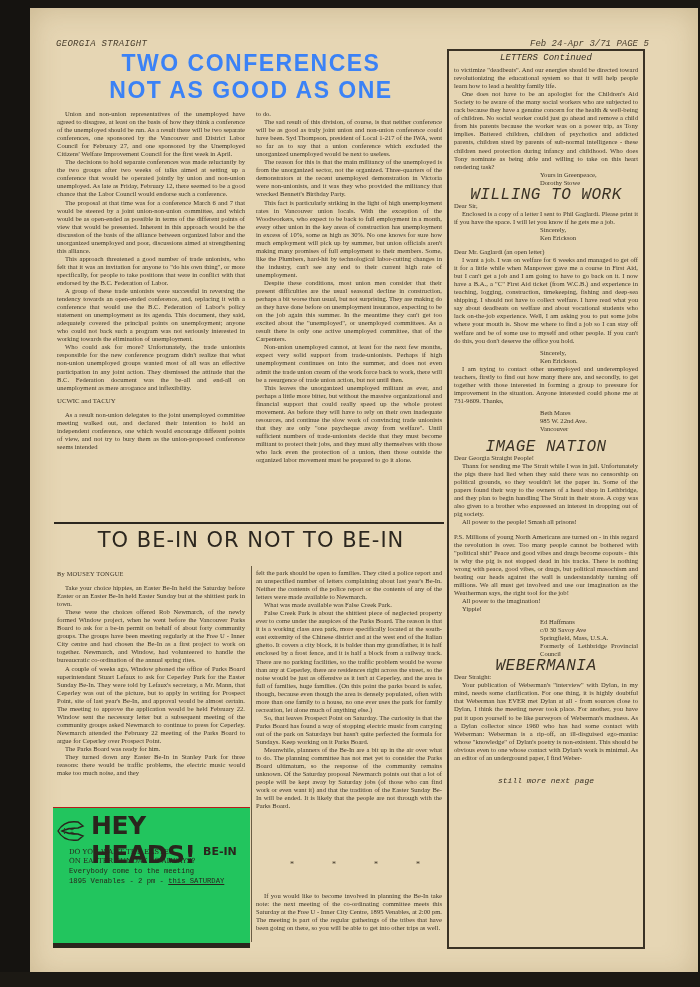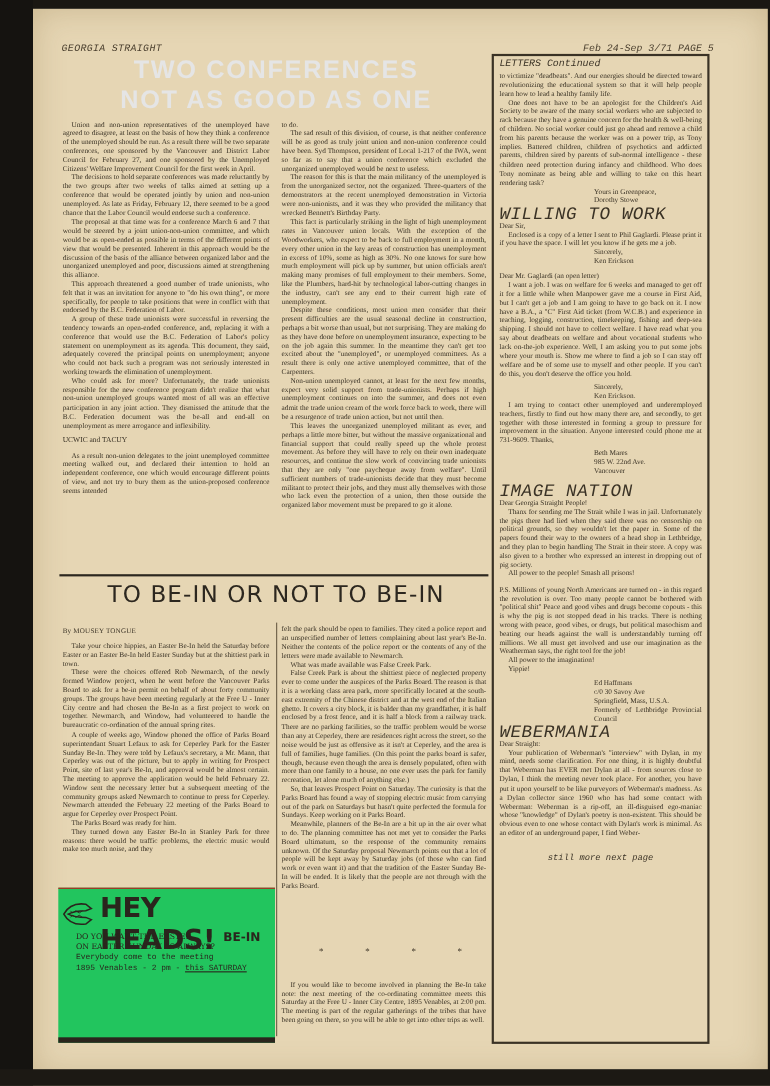--- a/index.html
+++ b/index.html
@@ -41,7 +41,7 @@
 <div class="bottom-band"></div>
 
 <div class="masthead">GEORGIA STRAIGHT</div>
-<div class="dateline">Feb 24-Sep 3/71  PAGE 5</div>
+<div class="dateline">Feb 24-Apr 3/71  PAGE 5</div>
 
 <div class="headline1" style="top:50px;">TWO CONFERENCES</div>
 <div class="headline1" style="top:77px;">NOT AS GOOD AS ONE</div>

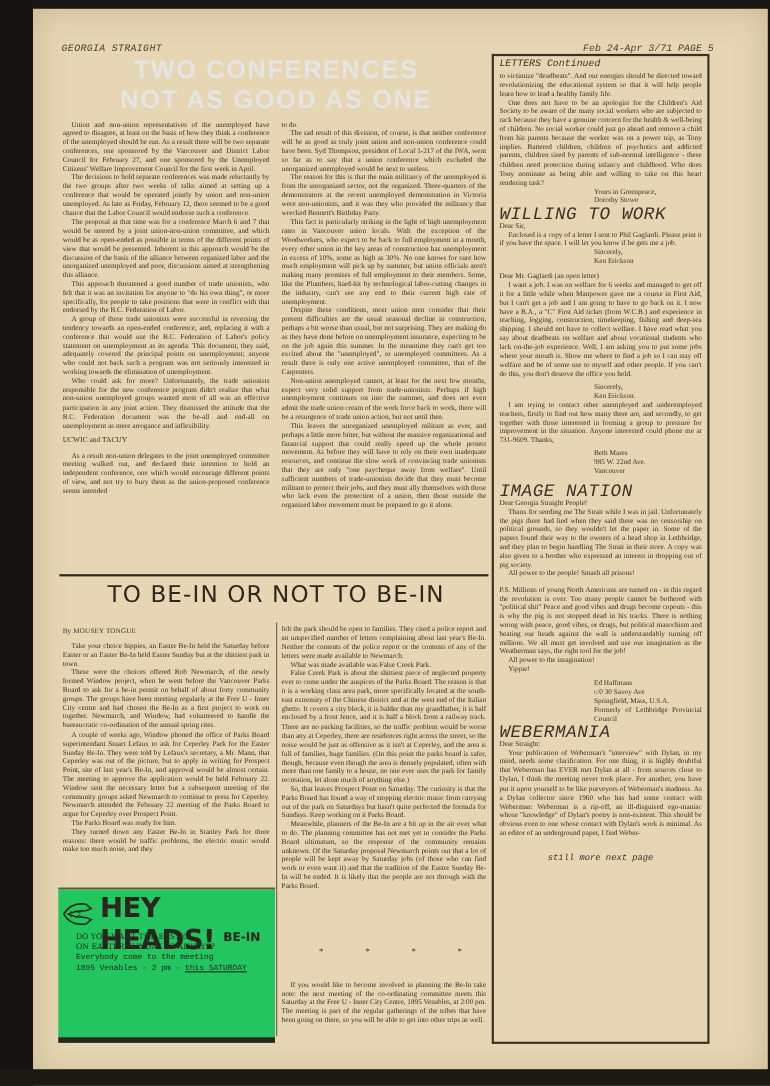--- a/index.html
+++ b/index.html
@@ -9,7 +9,7 @@
   .bottom-band { position:absolute; left:0; top:972px; width:700px; height:15px; background:#1c1914; }
   .masthead { position:absolute; left:56px; top:39px; font-family:"Liberation Mono", monospace; font-style:italic; font-size:9px; color:#4a3f2e; letter-spacing:0.3px; }
   .dateline { position:absolute; left:530px; top:39px; font-family:"Liberation Mono", monospace; font-style:italic; font-size:9px; color:#4a3f2e; }
-  .headline1 { position:absolute; left:56px; width:390px; text-align:center; font-family:"Liberation Sans", sans-serif; font-weight:bold; color:#e5e5e5; font-size:23px; line-height:26px; letter-spacing:1.5px; }
+  .headline1 { position:absolute; left:56px; width:390px; text-align:center; font-family:"Liberation Sans", sans-serif; font-weight:bold; color:#3b82f6; font-size:23px; line-height:26px; letter-spacing:1.5px; }
   .col { position:absolute; font-size:6.6px; line-height:8.05px; color:#3a3225; text-align:justify; }
   .col p { margin:0; text-indent:8px; }
   .col p.noindent { text-indent:0; }

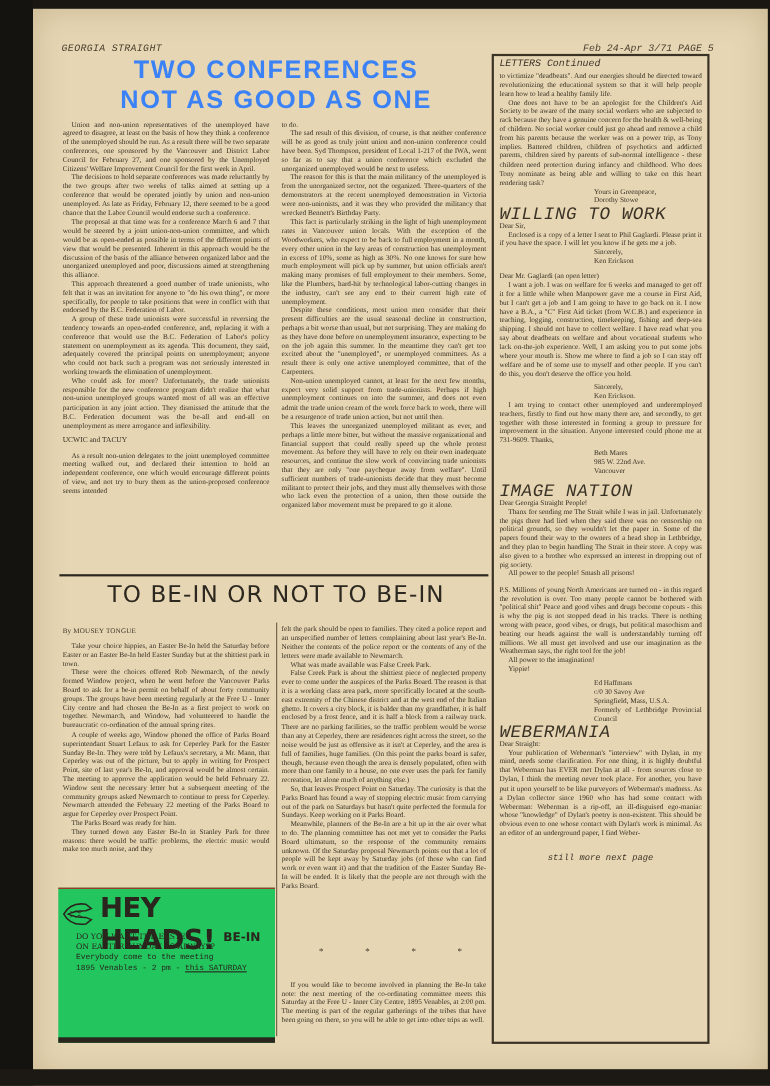--- a/index.html
+++ b/index.html
@@ -17,7 +17,7 @@
   .rule { position:absolute; background:#2c271f; }
   .letters-box { position:absolute; left:447px; top:49px; width:194px; height:896px; border:2px solid #3a3225; }
   .letters-inner { position:absolute; left:5px; top:3px; width:184px; }
-  .box-title { font-family:"Liberation Mono", monospace; font-style:italic; text-align:left; color:#3a3225; }
+  .box-title { font-family:"Liberation Mono", monospace; font-style:italic; text-align:center; color:#3a3225; }
   .lt-small { font-size:9px; margin-bottom:4px; }
   .lt-big { font-size:16px; margin:4px 0 3px 0; letter-spacing:0.5px; }
   .sig { padding-left:86px; text-indent:0 !important; }

